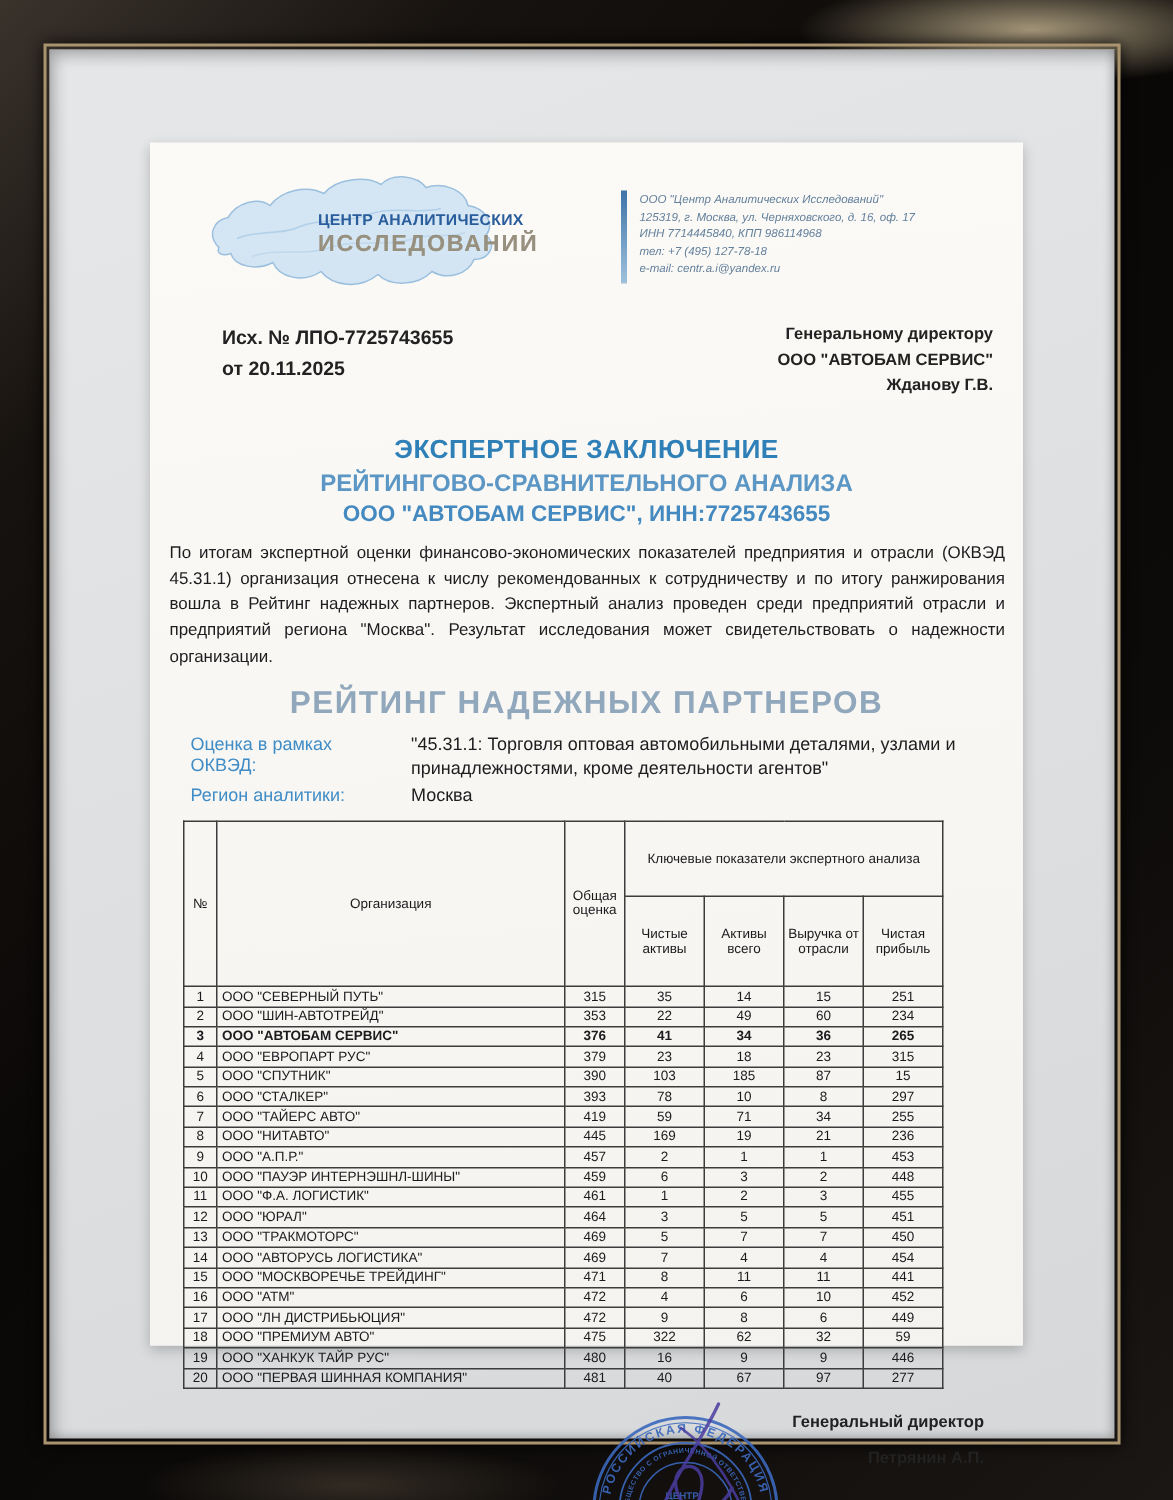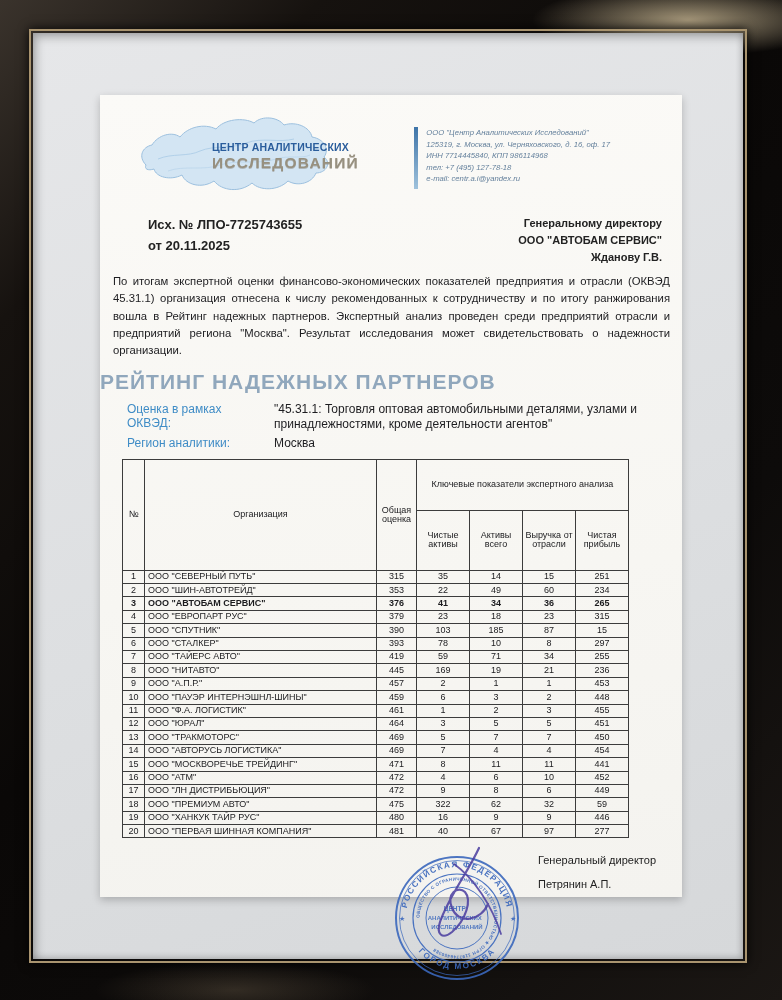--- a/index.html
+++ b/index.html
@@ -117,6 +117,11 @@
         </div>
       </div>
 
+      <div class="title-block">
+        <div class="t1">ЭКСПЕРТНОЕ ЗАКЛЮЧЕНИЕ</div>
+        <div class="t2">РЕЙТИНГОВО-СРАВНИТЕЛЬНОГО АНАЛИЗА</div>
+        <div class="t3">ООО "АВТОБАМ СЕРВИС", ИНН:7725743655</div>
+      </div>
 
       <p class="body-text">По итогам экспертной оценки финансово-экономических показателей предприятия и отрасли (ОКВЭД 45.31.1) организация отнесена к числу рекомендованных к сотрудничеству и по итогу ранжирования вошла в Рейтинг надежных партнеров. Экспертный анализ проведен среди  предприятий отрасли и предприятий региона "Москва". Результат исследования может свидетельствовать о надежности организации.</p>
 

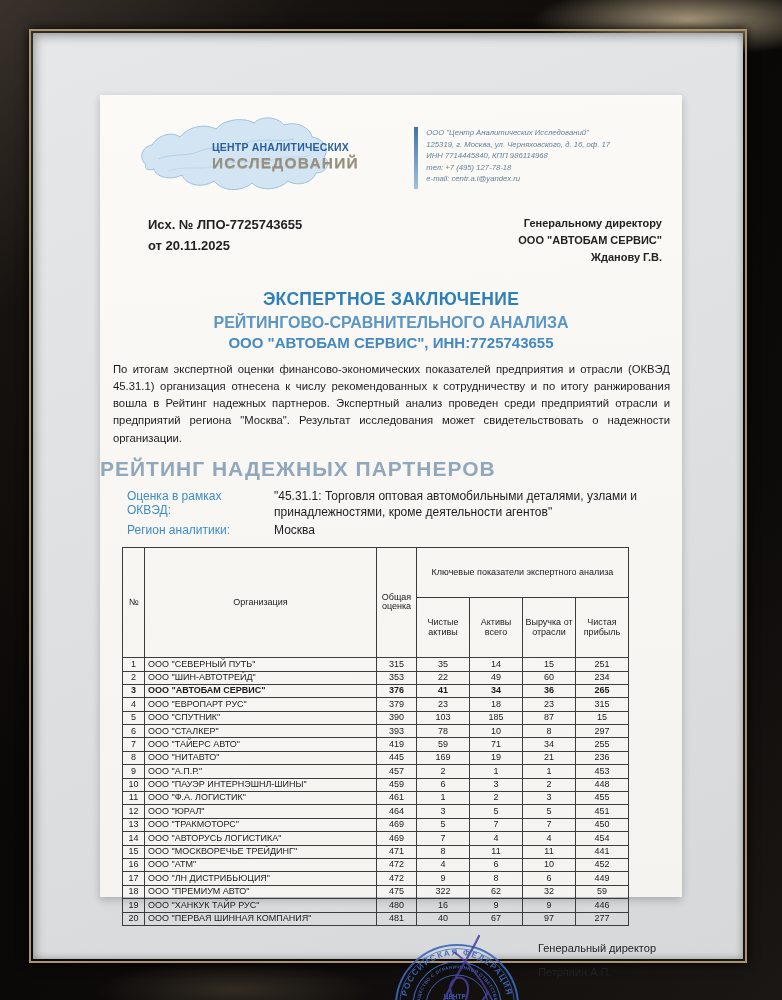--- a/index.html
+++ b/index.html
@@ -42,7 +42,7 @@
   .t3{font-size:15px;font-weight:700;color:#4489bf;}
   .body-text{margin:7px 12px 0 13px;font-size:11.3px;line-height:1.53;text-align:justify;
     color:#1d1d20;font-weight:500;}
-  .rating-heading{margin:10px 0 0;text-align:left;font-size:21px;font-weight:600;
+  .rating-heading{margin:10px 0 0;text-align:center;font-size:21px;font-weight:600;
     color:#90a7bc;letter-spacing:1px;}
   
   .meta{margin:8px 0 0 27px;font-size:12px;}

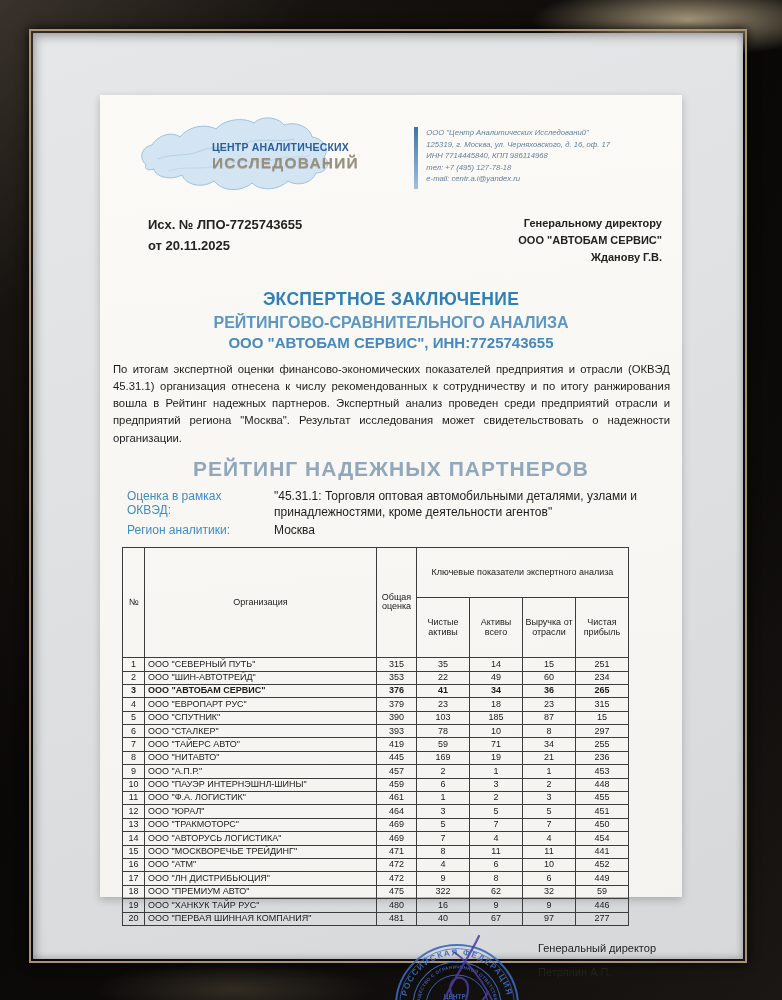--- a/index.html
+++ b/index.html
@@ -61,8 +61,8 @@
   .c-k{width:53px}
   
   .footer{position:relative;height:145px;}
-  .sig-block{position:absolute;right:26px;top:16px;text-align:left;
-    font-size:11px;font-weight:400;color:#222;}
+  .sig-block{position:absolute;right:26px;top:16px;text-align:right;
+    font-size:11px;font-weight:700;color:#222;}
   .sig-name{margin-top:12px;}
   .stampbox{position:absolute;left:282px;top:0px;}
 </style>

